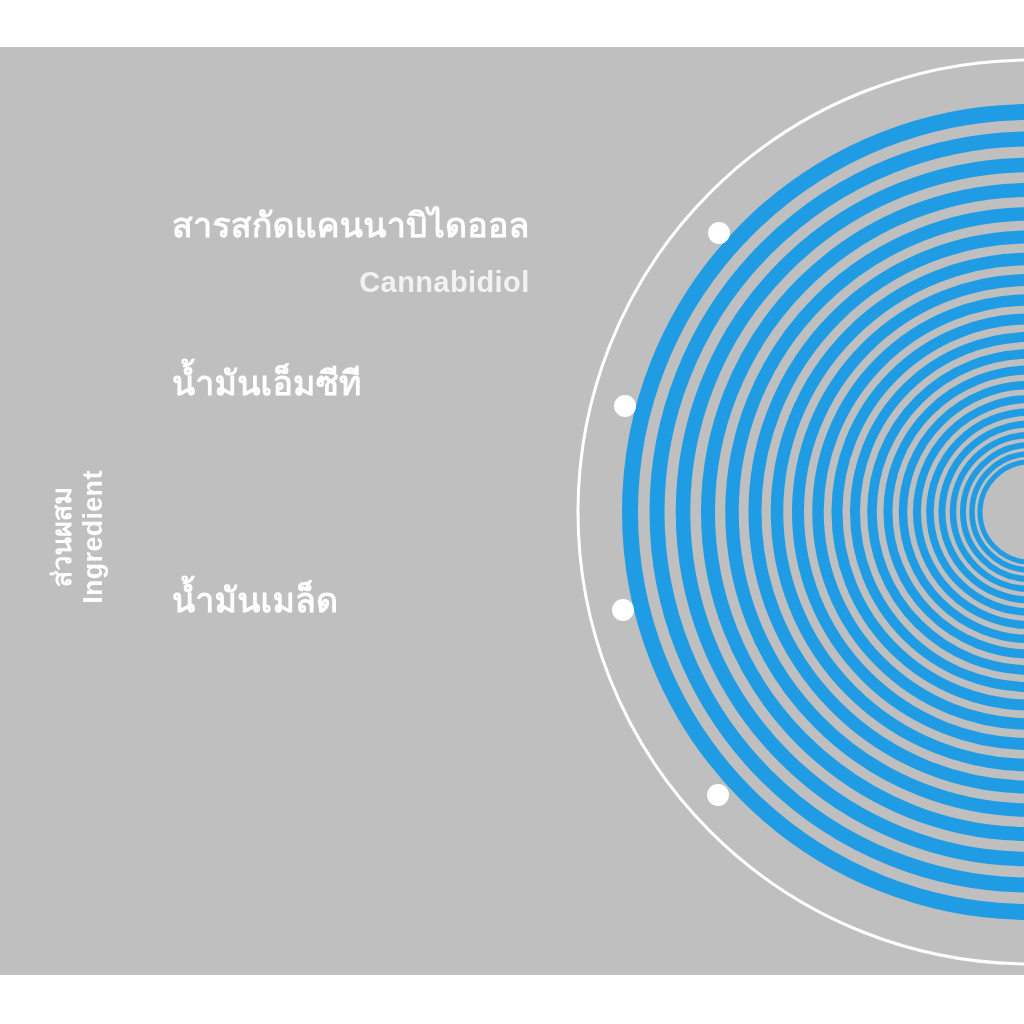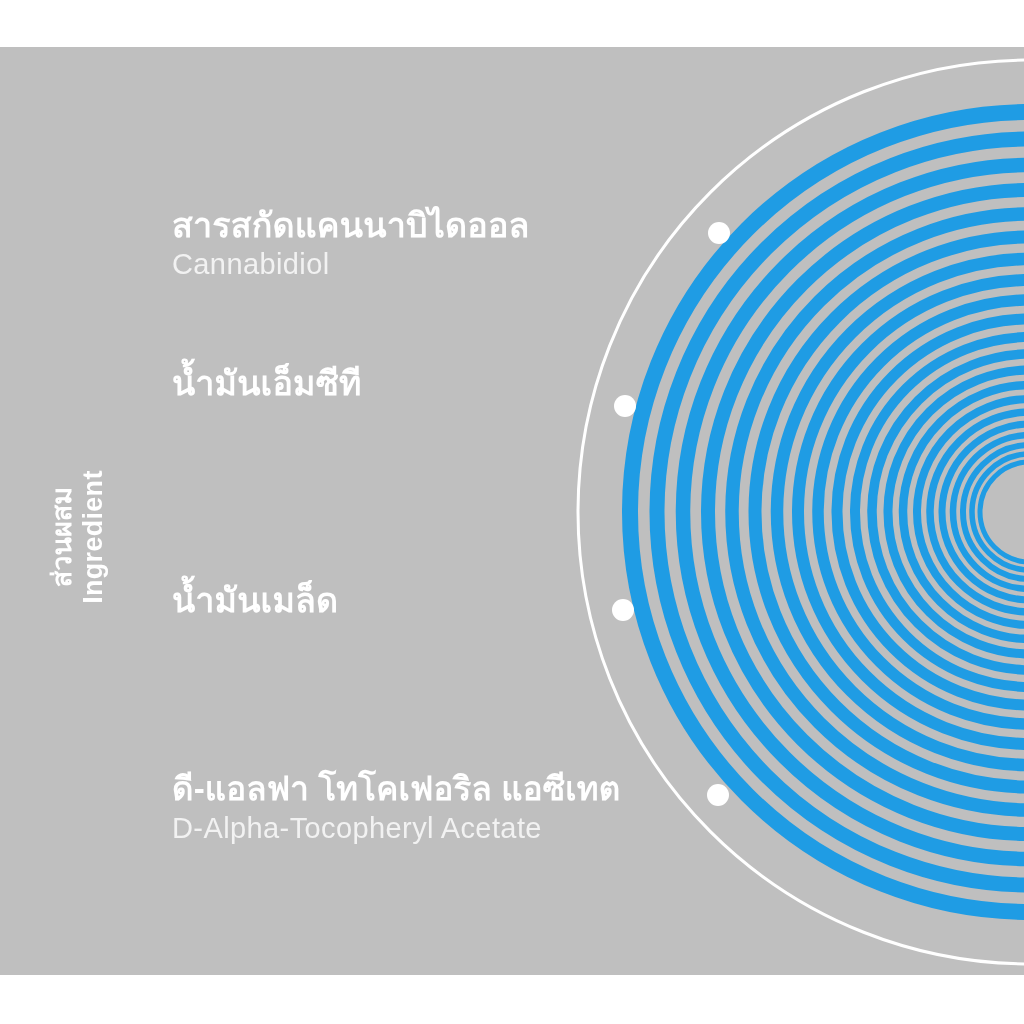--- a/index.html
+++ b/index.html
@@ -74,7 +74,7 @@
     white-space: nowrap;
   }
 
-  .label-1 { top: 158px; }
+  .label-1 { top: 158px; text-align: right; }
   .label-2 { top: 316px; }
   .label-3 { top: 533px; }
   .label-4 { top: 723px; }

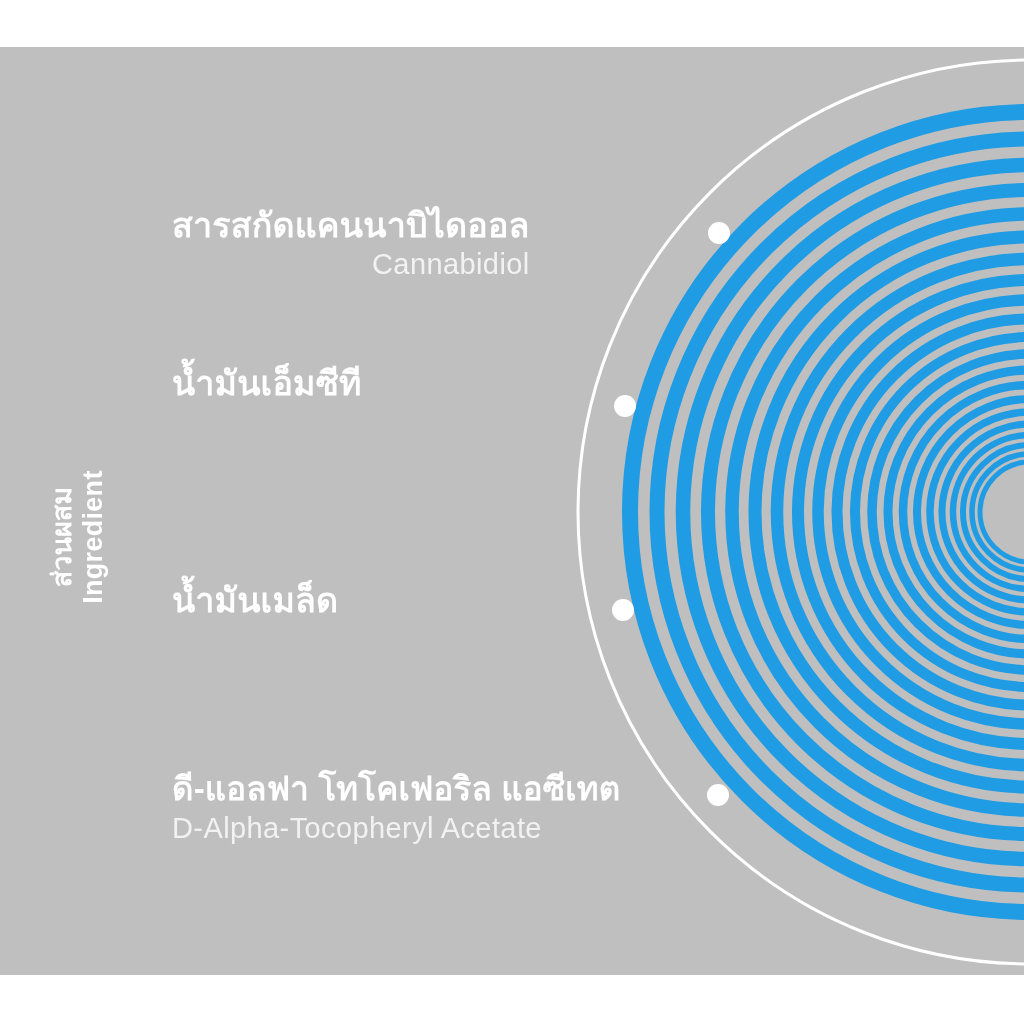--- a/index.html
+++ b/index.html
@@ -66,11 +66,11 @@
   }
   .label-block .en {
     font-size: 29px;
-    font-weight: 400;
+    font-weight: 700;
     color: #f2f2f2;
     letter-spacing: 0.4px;
     line-height: 1.22;
-    margin-top: 2px;
+    margin-top: 20px;
     white-space: nowrap;
   }
 

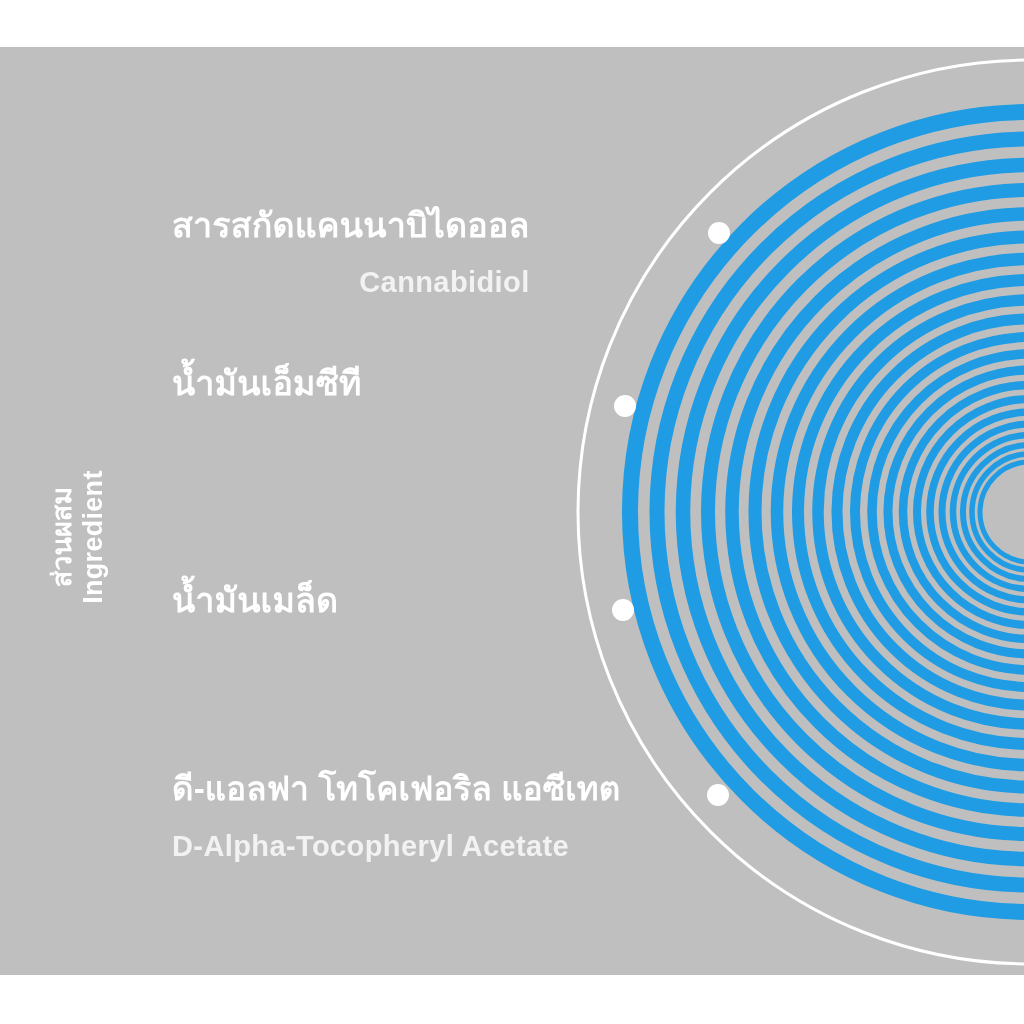--- a/index.html
+++ b/index.html
@@ -186,10 +186,6 @@
         <div class="th">น้ำมันเมล็ด</div>
       </div>
 
-      <div class="label-block label-4">
-        <div class="th">ดี-แอลฟา โทโคเฟอริล แอซีเทต</div>
-        <div class="en">D-Alpha-Tocopheryl Acetate</div>
-      </div>
 
     </div>
 

